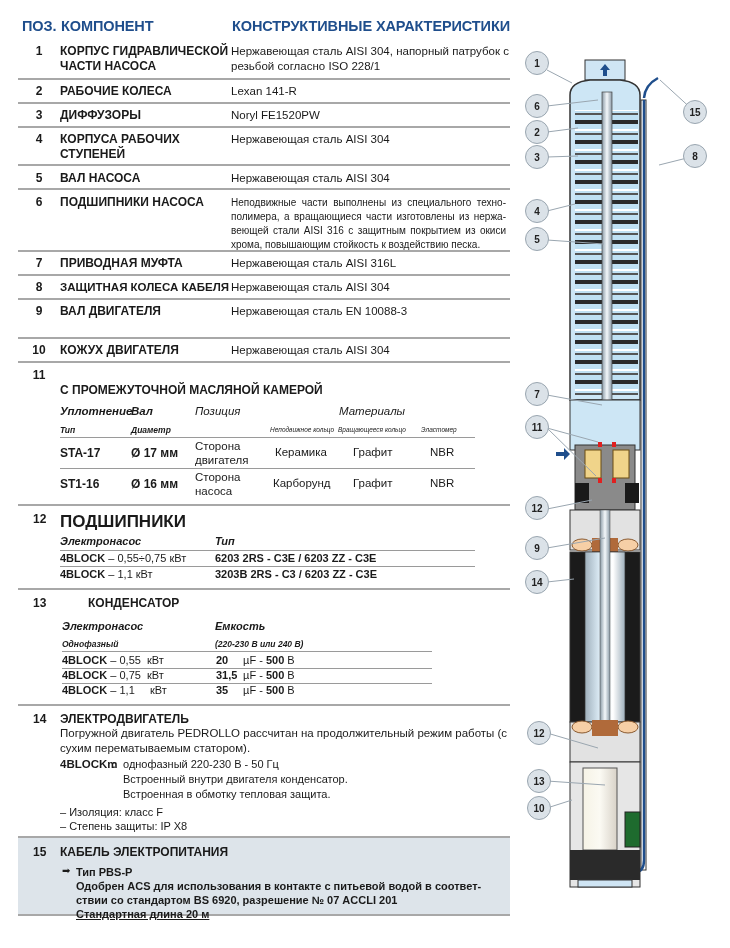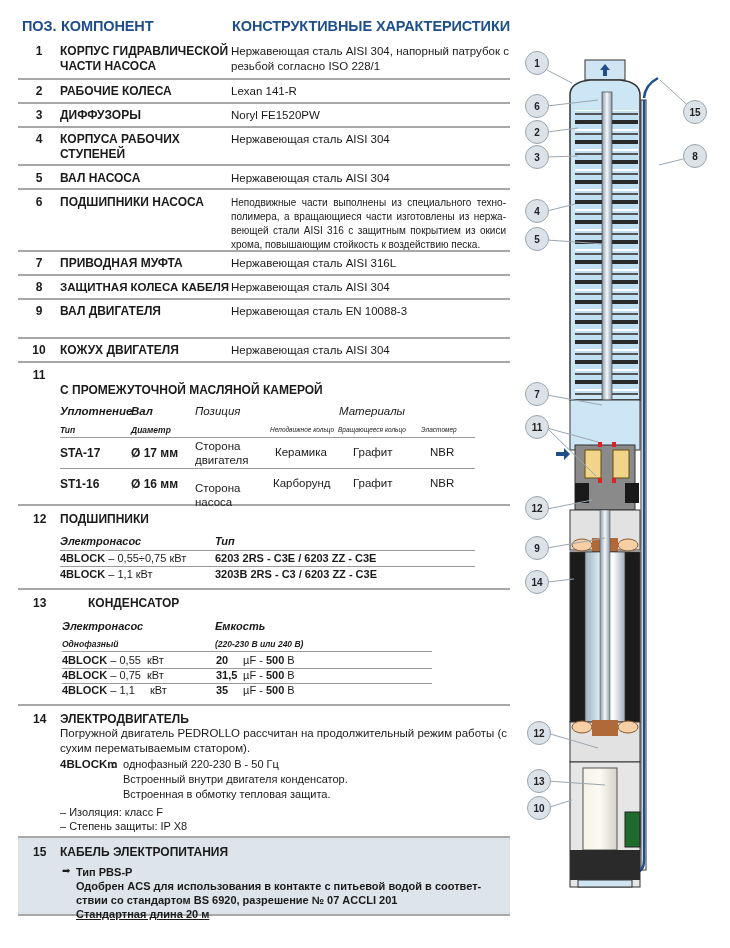--- a/index.html
+++ b/index.html
@@ -126,7 +126,7 @@
   <div>
     <span class="b" style="position:absolute;left:60px;top:477px;font-size:12px;">ST1-16</span>
     <span class="b" style="position:absolute;left:131px;top:477px;font-size:12px;">Ø 16 мм</span>
-    <span style="position:absolute;left:195px;top:470px;width:60px;font-size:11.5px;line-height:14px;margin-top:11px;">Сторона насоса</span>
+    <span style="position:absolute;left:195px;top:470px;width:60px;font-size:11.5px;line-height:14px;">Сторона насоса</span>
     <span style="position:absolute;left:273px;top:477px;font-size:11.5px;">Карборунд</span>
     <span style="position:absolute;left:353px;top:477px;font-size:11.5px;">Графит</span>
     <span style="position:absolute;left:430px;top:477px;font-size:11.5px;">NBR</span>

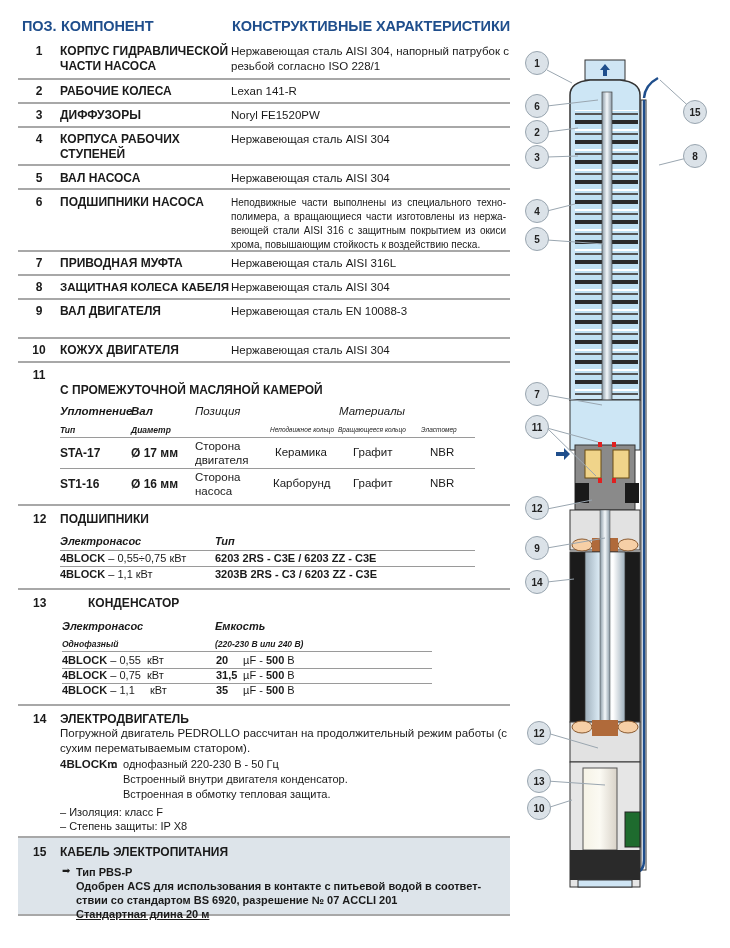--- a/index.html
+++ b/index.html
@@ -135,7 +135,7 @@
 
 <div>
   <span class="b" style="position:absolute;left:33px;top:512px;font-size:12px;">12</span>
-  <span class="b" style="position:absolute;left:60px;top:512px;font-size:12px;text-align:right;">ПОДШИПНИКИ</span>
+  <span class="b" style="position:absolute;left:60px;top:512px;font-size:17px;text-align:right;">ПОДШИПНИКИ</span>
   <span class="b it" style="position:absolute;left:60px;top:535px;font-size:11px;">Электронасос</span>
   <span class="b it" style="position:absolute;left:215px;top:535px;font-size:11px;">Тип</span>
   <div class="tline" style="left:60px;top:550px;width:415px;"></div>

